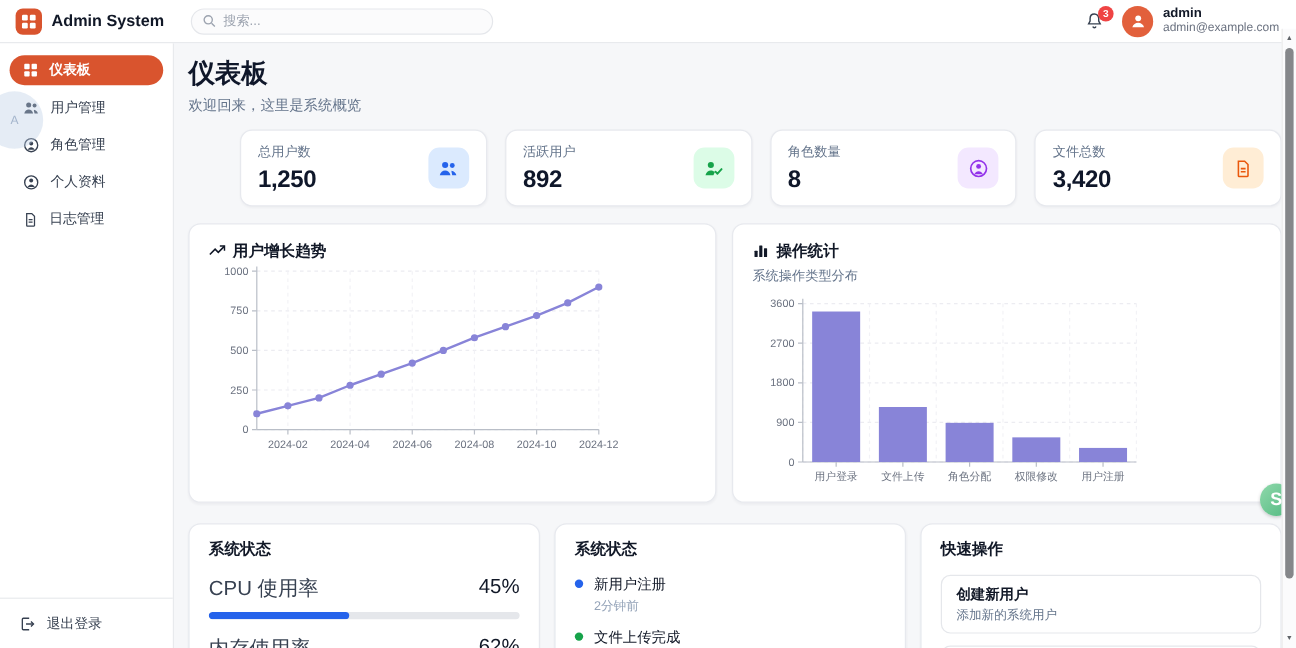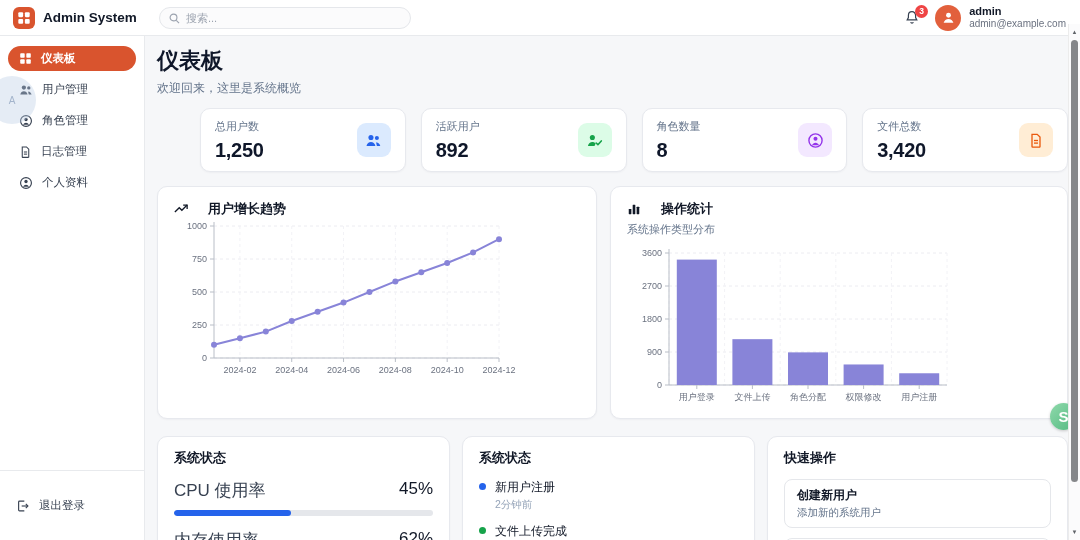--- a/index.html
+++ b/index.html
@@ -190,20 +190,20 @@
       <span>角色管理</span>
     </div>
     <div class="nav-item">
+      <svg width="14" height="14" viewBox="0 0 16 16" fill="none" stroke="currentColor" stroke-width="1.3">
+          <circle cx="8" cy="8" r="6.2"></circle>
+          <circle cx="8" cy="6.3" r="1.9" fill="currentColor" stroke="none"></circle>
+          <path d="M4.6 12.4c.8-1.6 2-2.4 3.4-2.4s2.6.8 3.4 2.4" fill="currentColor" stroke="none"></path>
+        </svg>
+      <span>个人资料</span>
+    </div>
+    <div class="nav-item">
       <svg width="13" height="14" viewBox="0 0 16 16" fill="none" stroke="currentColor" stroke-width="1.3">
           <path d="M4 1.8h5.2L12 4.6V14a.6.6 0 0 1-.6.6H4.6A.6.6 0 0 1 4 14z"></path>
           <line x1="6" y1="8" x2="10" y2="8"></line>
           <line x1="6" y1="10.6" x2="10" y2="10.6"></line>
         </svg>
       <span>日志管理</span>
-    </div>
-    <div class="nav-item">
-      <svg width="14" height="14" viewBox="0 0 16 16" fill="none" stroke="currentColor" stroke-width="1.3">
-          <circle cx="8" cy="8" r="6.2"></circle>
-          <circle cx="8" cy="6.3" r="1.9" fill="currentColor" stroke="none"></circle>
-          <path d="M4.6 12.4c.8-1.6 2-2.4 3.4-2.4s2.6.8 3.4 2.4" fill="currentColor" stroke="none"></path>
-        </svg>
-      <span>个人资料</span>
     </div>
     <div class="logout-row">
       <svg width="14" height="14" viewBox="0 0 16 16" fill="none" stroke="currentColor" stroke-width="1.3">

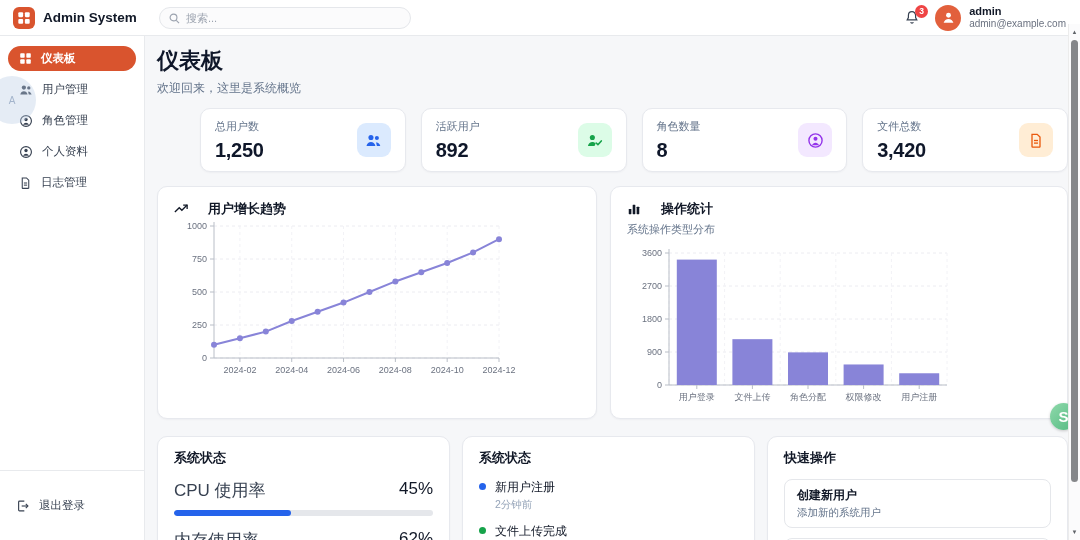--- a/index.html
+++ b/index.html
@@ -63,7 +63,7 @@
   .chart-card { height:233px; padding:13px 16px; }
   .chart-card.left { width:440px; flex:none; }
   .chart-card.right { flex:1; }
-  .chart-title { display:flex; align-items:center; gap:20px; font-size:13px; font-weight:bold;
+  .chart-title { display:flex; align-items:center; gap:6px; font-size:13px; font-weight:bold;
                  color:#111827; }
   .chart-sub { font-size:11px; color:#64748b; margin:4px 0 8px; }
 

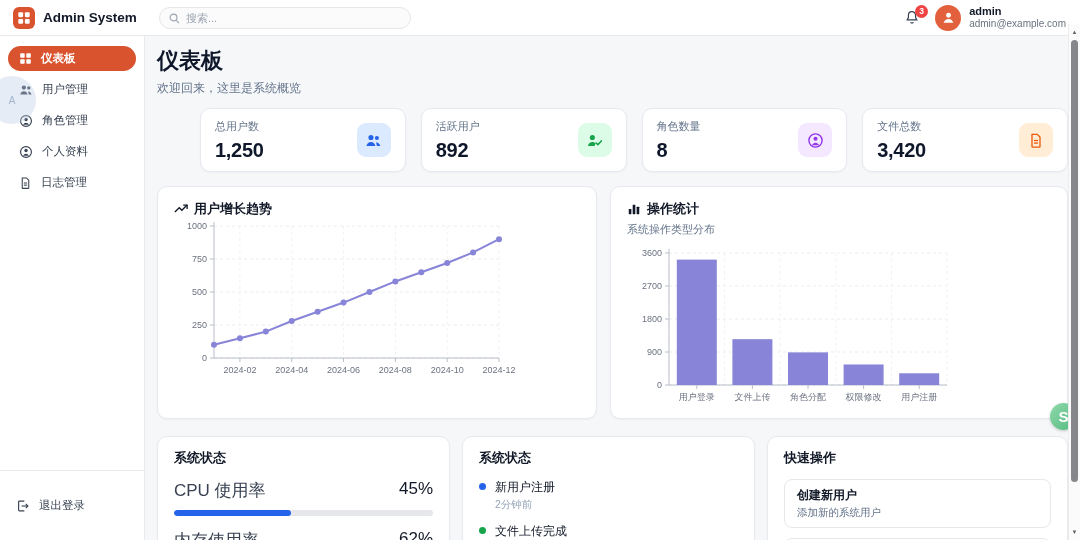--- a/index.html
+++ b/index.html
@@ -39,7 +39,7 @@
   .nav-item svg { flex:none; }
   .nav-item.active { background:#d9542e; color:#fff; font-weight:bold; }
   .logout-row { position:absolute; bottom:0; left:0; right:0; border-top:1px solid #e8eaed;
-                display:flex; align-items:center; gap:9px; padding:27px 16px; font-size:11.5px;
+                display:flex; align-items:center; gap:9px; padding:13px 16px; font-size:11.5px;
                 color:#374151; cursor:pointer; }
 
   

